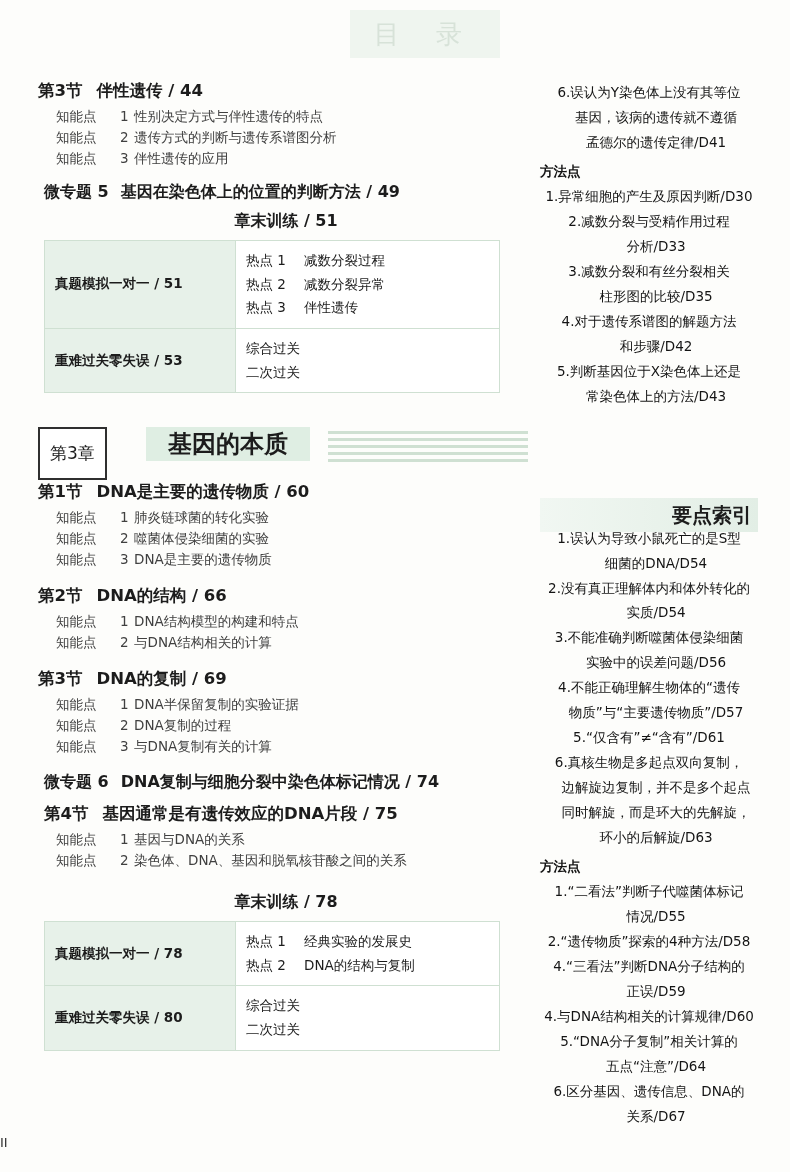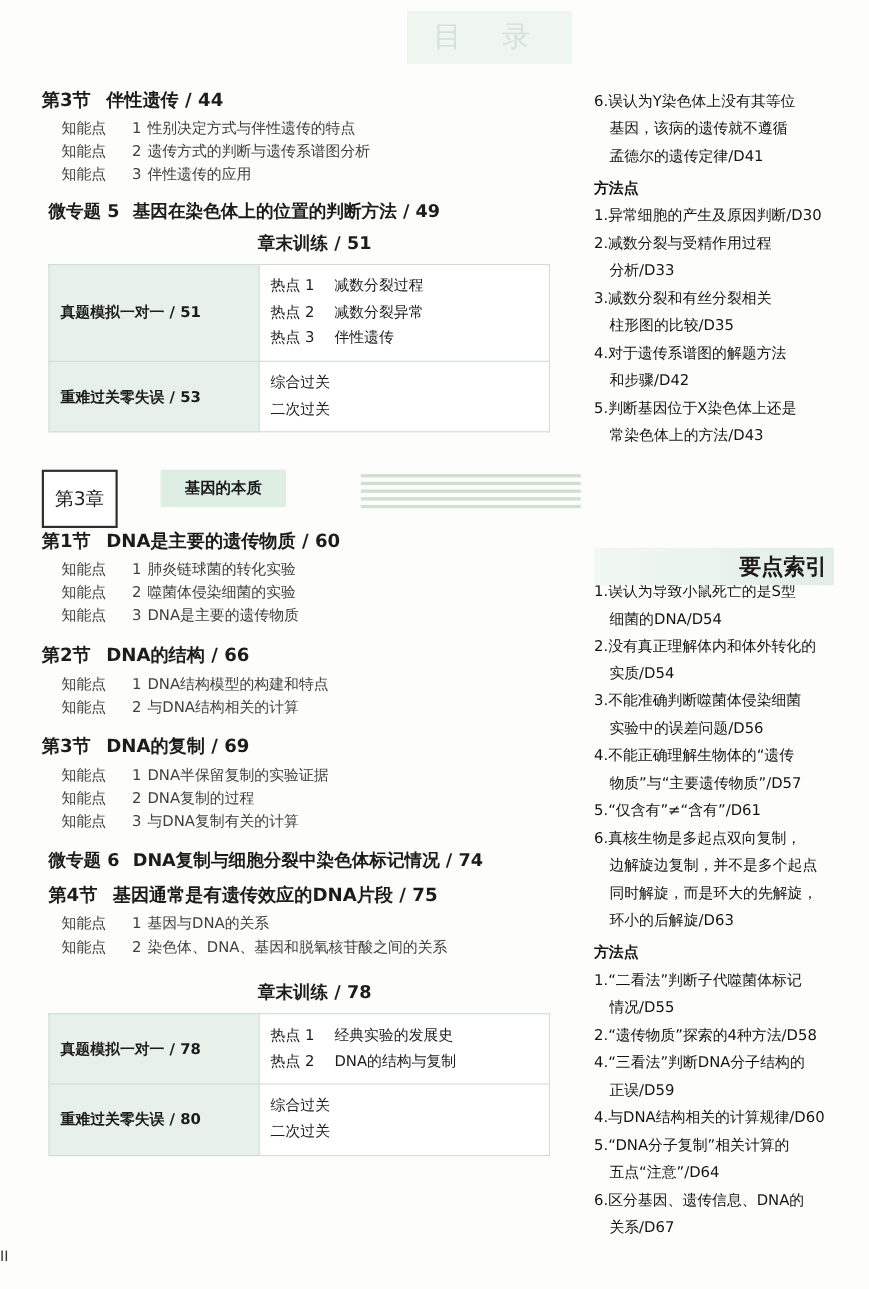--- a/index.html
+++ b/index.html
@@ -12,7 +12,7 @@
     overflow:hidden;
   }
   .ghost-title{
-    position:absolute;left:370px;top:10px;width:150px;height:48px;
+    position:absolute;left:350px;top:10px;width:150px;height:48px;
     background:#e4efe6;opacity:.55;
   }
   .ghost-title span{

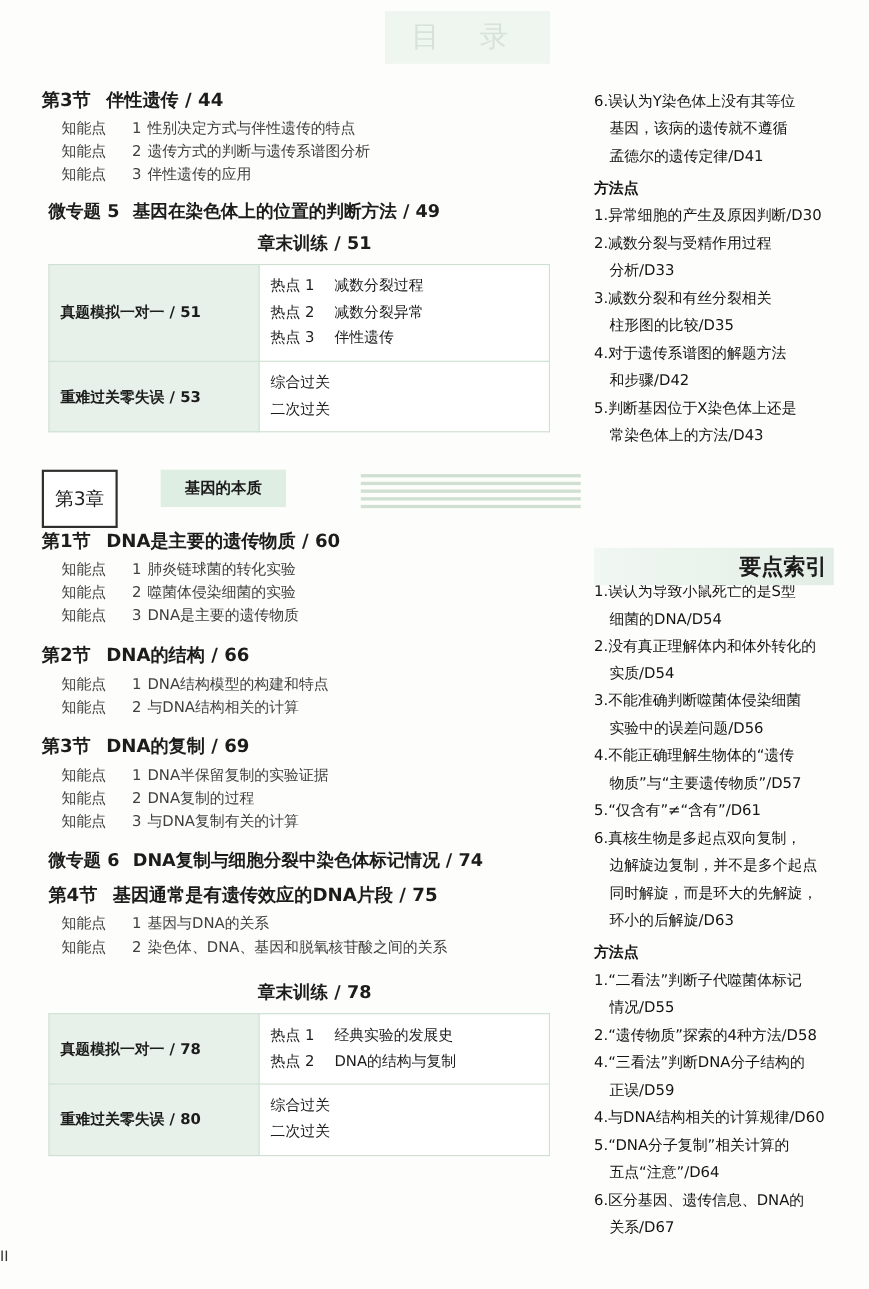--- a/index.html
+++ b/index.html
@@ -29,7 +29,7 @@
     position:absolute;left:540px;top:80px;width:218px;
     font-size:13.5px;line-height:1.85;color:#141414;
   }
-  .right-col .rc-line{white-space:nowrap;}
+  .right-col .rc-line{white-space:nowrap;text-align:center;}
   .rc-head{font-weight:bold;margin-top:4px;}
   .sec-title{
     font-weight:bold;font-size:16.5px;margin:0 0 6px 0;

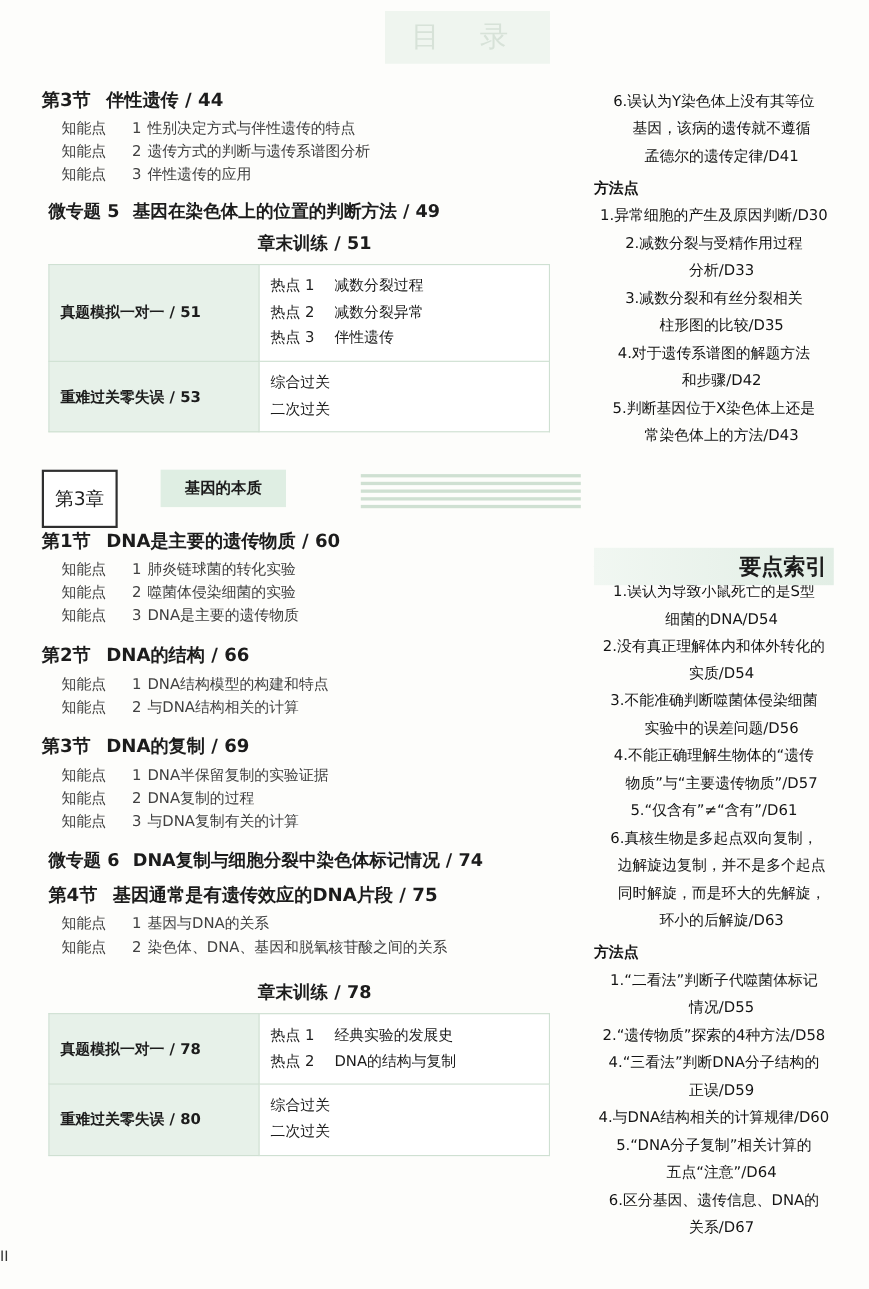--- a/index.html
+++ b/index.html
@@ -71,7 +71,7 @@
   }
   .chap-name{
     position:absolute;left:108px;top:0;height:34px;line-height:34px;
-    background:#dfeee3;padding:0 22px;font-weight:bold;font-size:14px;
+    background:#dfeee3;padding:0 22px;font-weight:bold;font-size:24px;
   }
   .chap-stripes{
     position:absolute;left:290px;top:4px;width:200px;height:26px;

